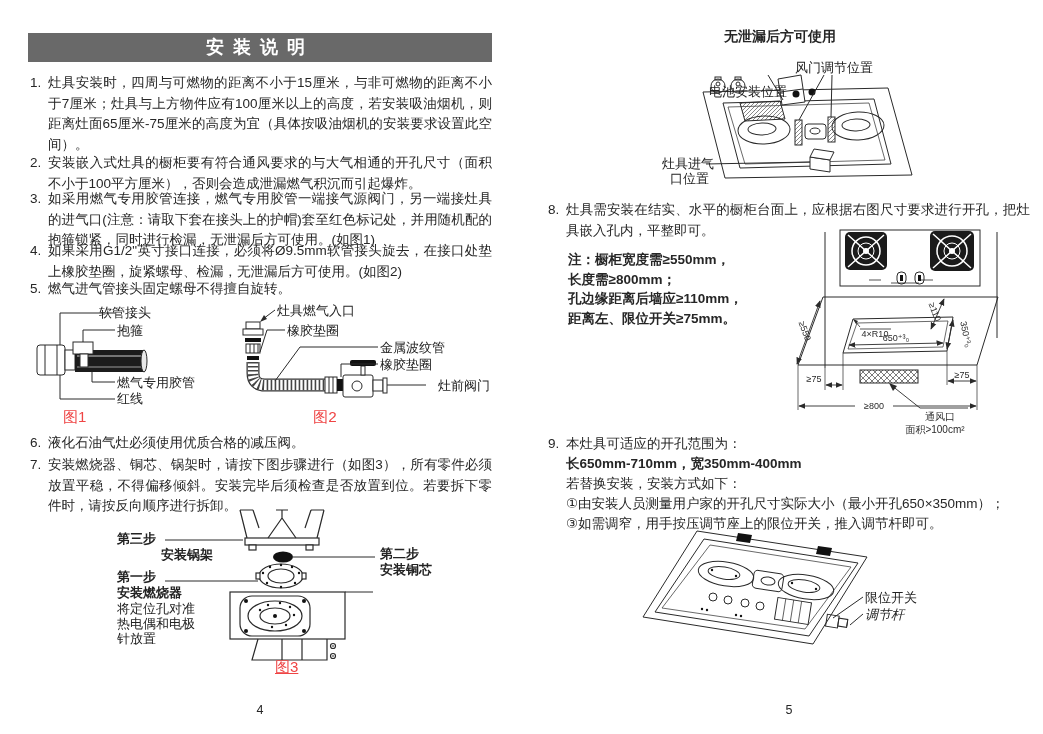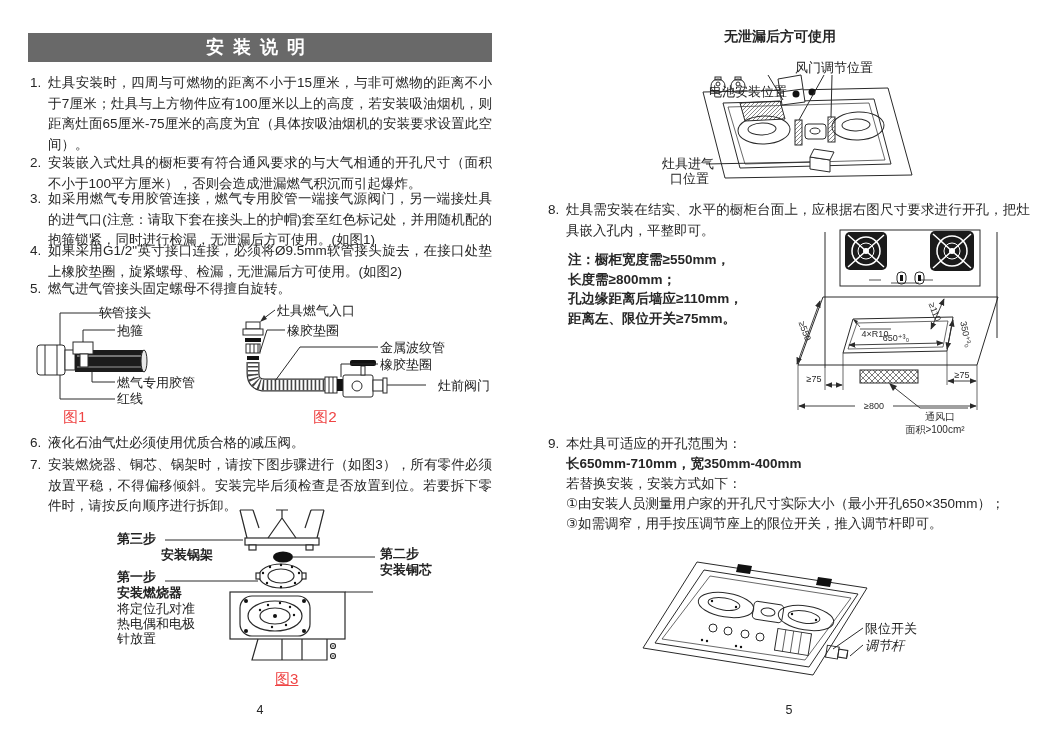--- a/index.html
+++ b/index.html
@@ -344,7 +344,7 @@
   </div>
 </div>
 
-<div class="fig" style="left:628px;top:550px;width:400px;height:155px;">
+<div class="fig" style="left:628px;top:519px;width:400px;height:155px;">
   <svg width="400" height="155" viewBox="0 0 400 155">
     <g stroke="#2a2a2a" stroke-width="1" fill="none">
       <path d="M69,12 L239,38 L185,125 L15,98 Z"></path>

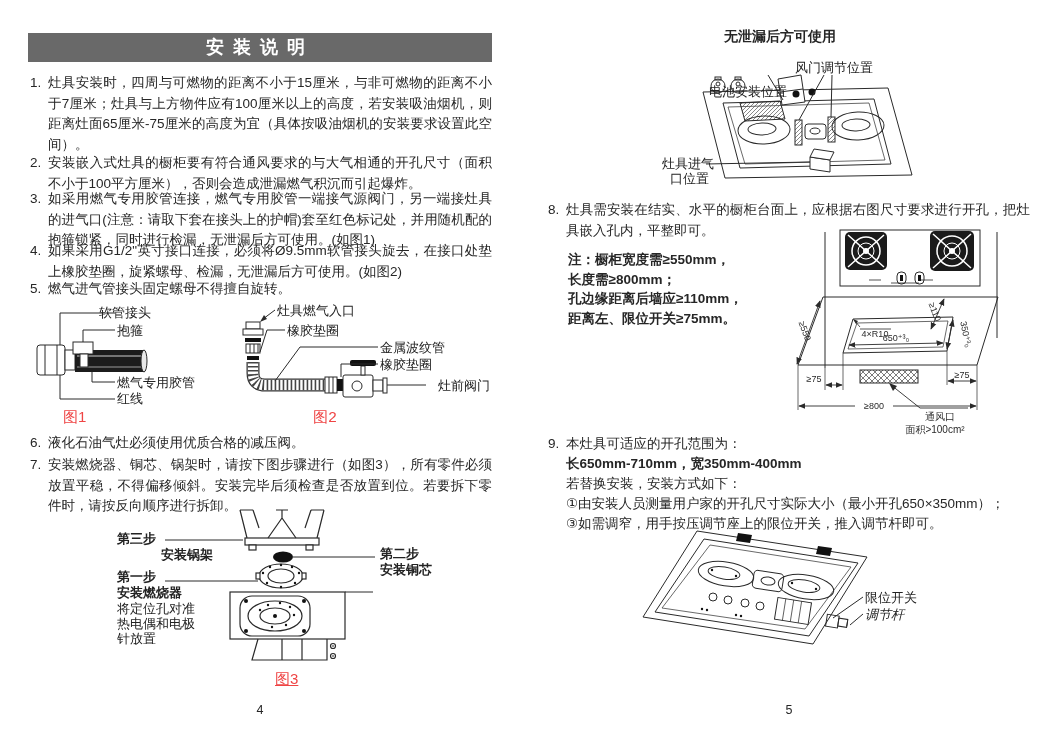--- a/index.html
+++ b/index.html
@@ -189,7 +189,7 @@
   <span class="lbl" style="left:87px;top:102px;">将定位孔对准</span>
   <span class="lbl" style="left:87px;top:117px;">热电偶和电极</span>
   <span class="lbl" style="left:87px;top:132px;">针放置</span>
-  <span class="cap" style="left:245px;top:170px;text-decoration:underline;">图3</span>
+  <span class="cap" style="left:245px;top:158px;text-decoration:underline;">图3</span>
 </div>
 
 <div class="pageno" style="left:28px;top:703px;width:464px;">4</div>

